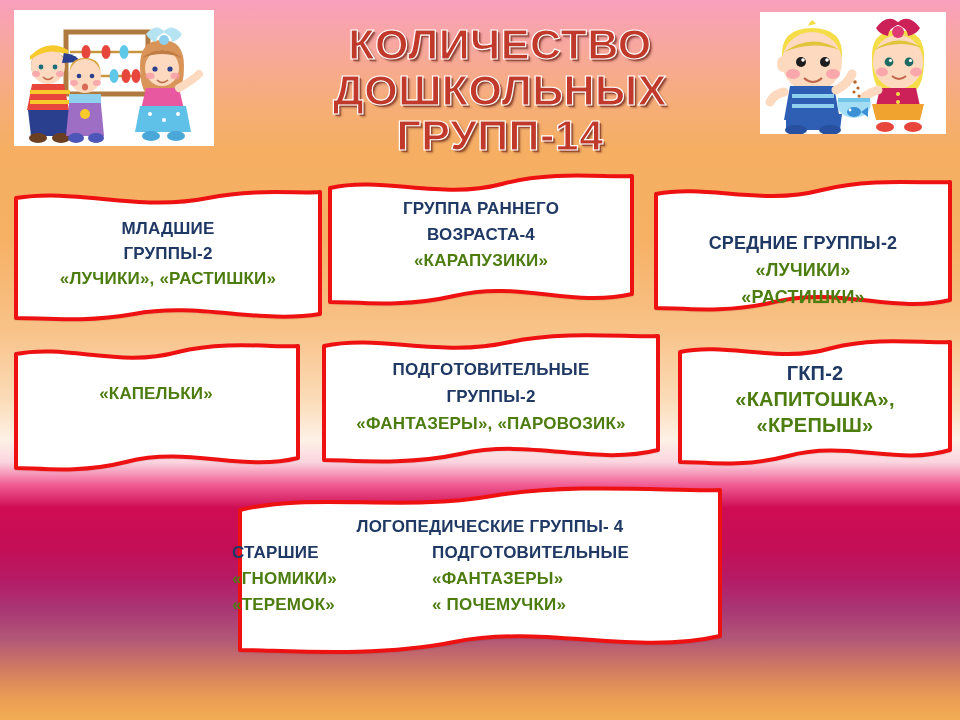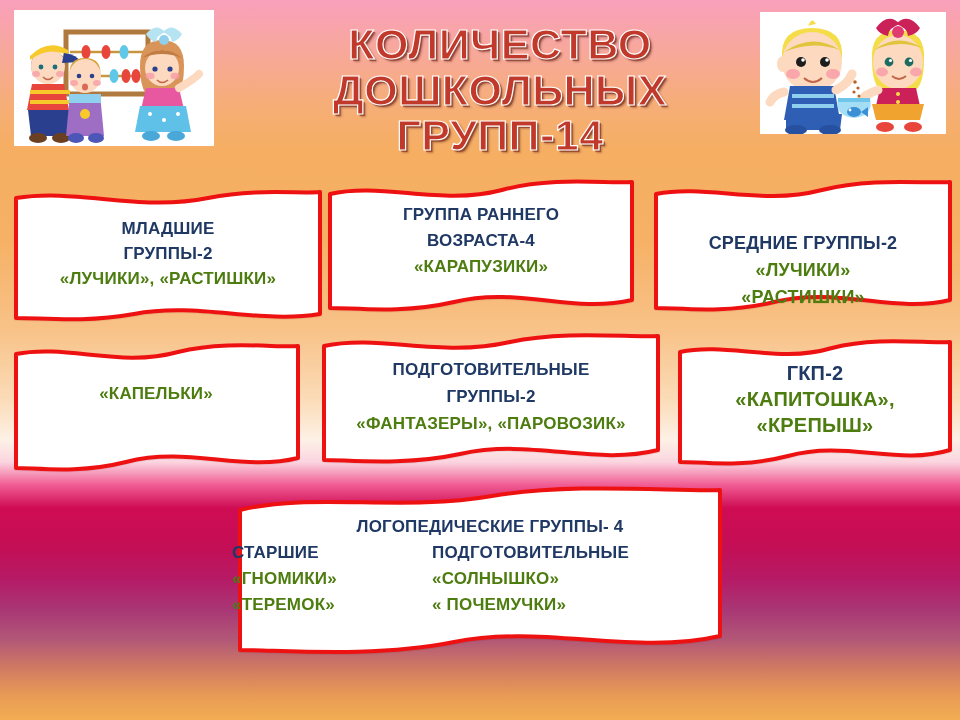--- a/index.html
+++ b/index.html
@@ -91,7 +91,7 @@
   #card-0 .content { top:30px; }
   #card-0 .ln { font-size:17px; line-height:25px;text-align:center; }
 
-  #card-1 { left:322px; top:174px; width:318px; height:140px; }
+  #card-1 { left:322px; top:168px; width:318px; height:140px; }
   #card-1 .content { top:28px; }
   #card-1 .ln { font-size:17px; line-height:26px; }
 

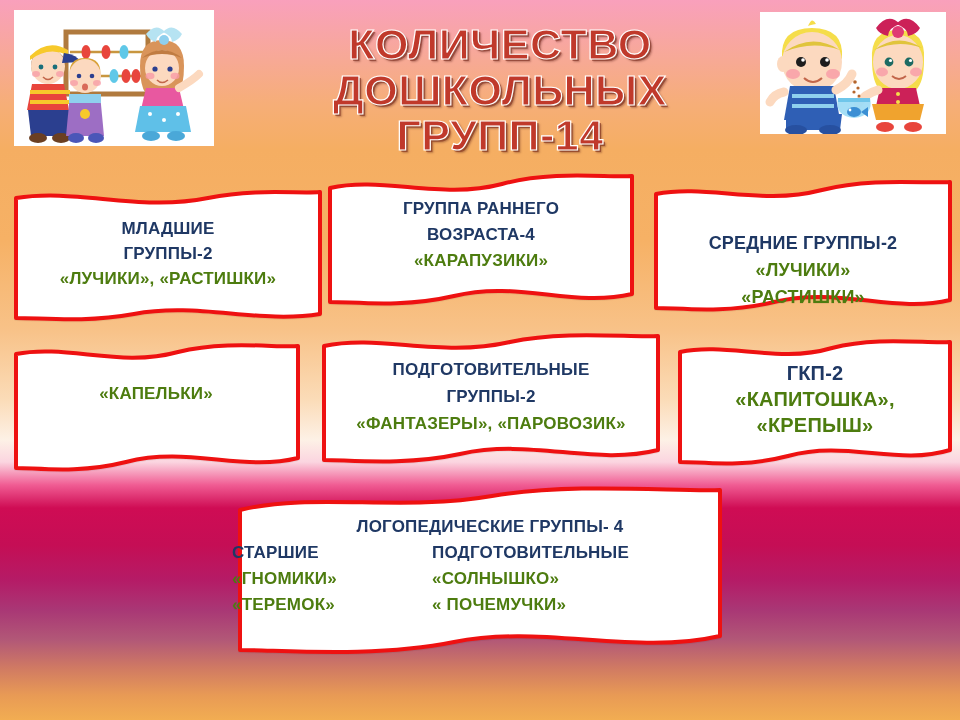--- a/index.html
+++ b/index.html
@@ -334,7 +334,7 @@
     </div>
     <div class="row2">
       <span class="ln red c1">«ГНОМИКИ»</span>
-      <span class="ln red c2">«СОЛНЫШКО»</span>
+      <span class="ln red c2">«ФАНТАЗЕРЫ»</span>
     </div>
     <div class="row2">
       <span class="ln red c1">«ТЕРЕМОК»</span>

